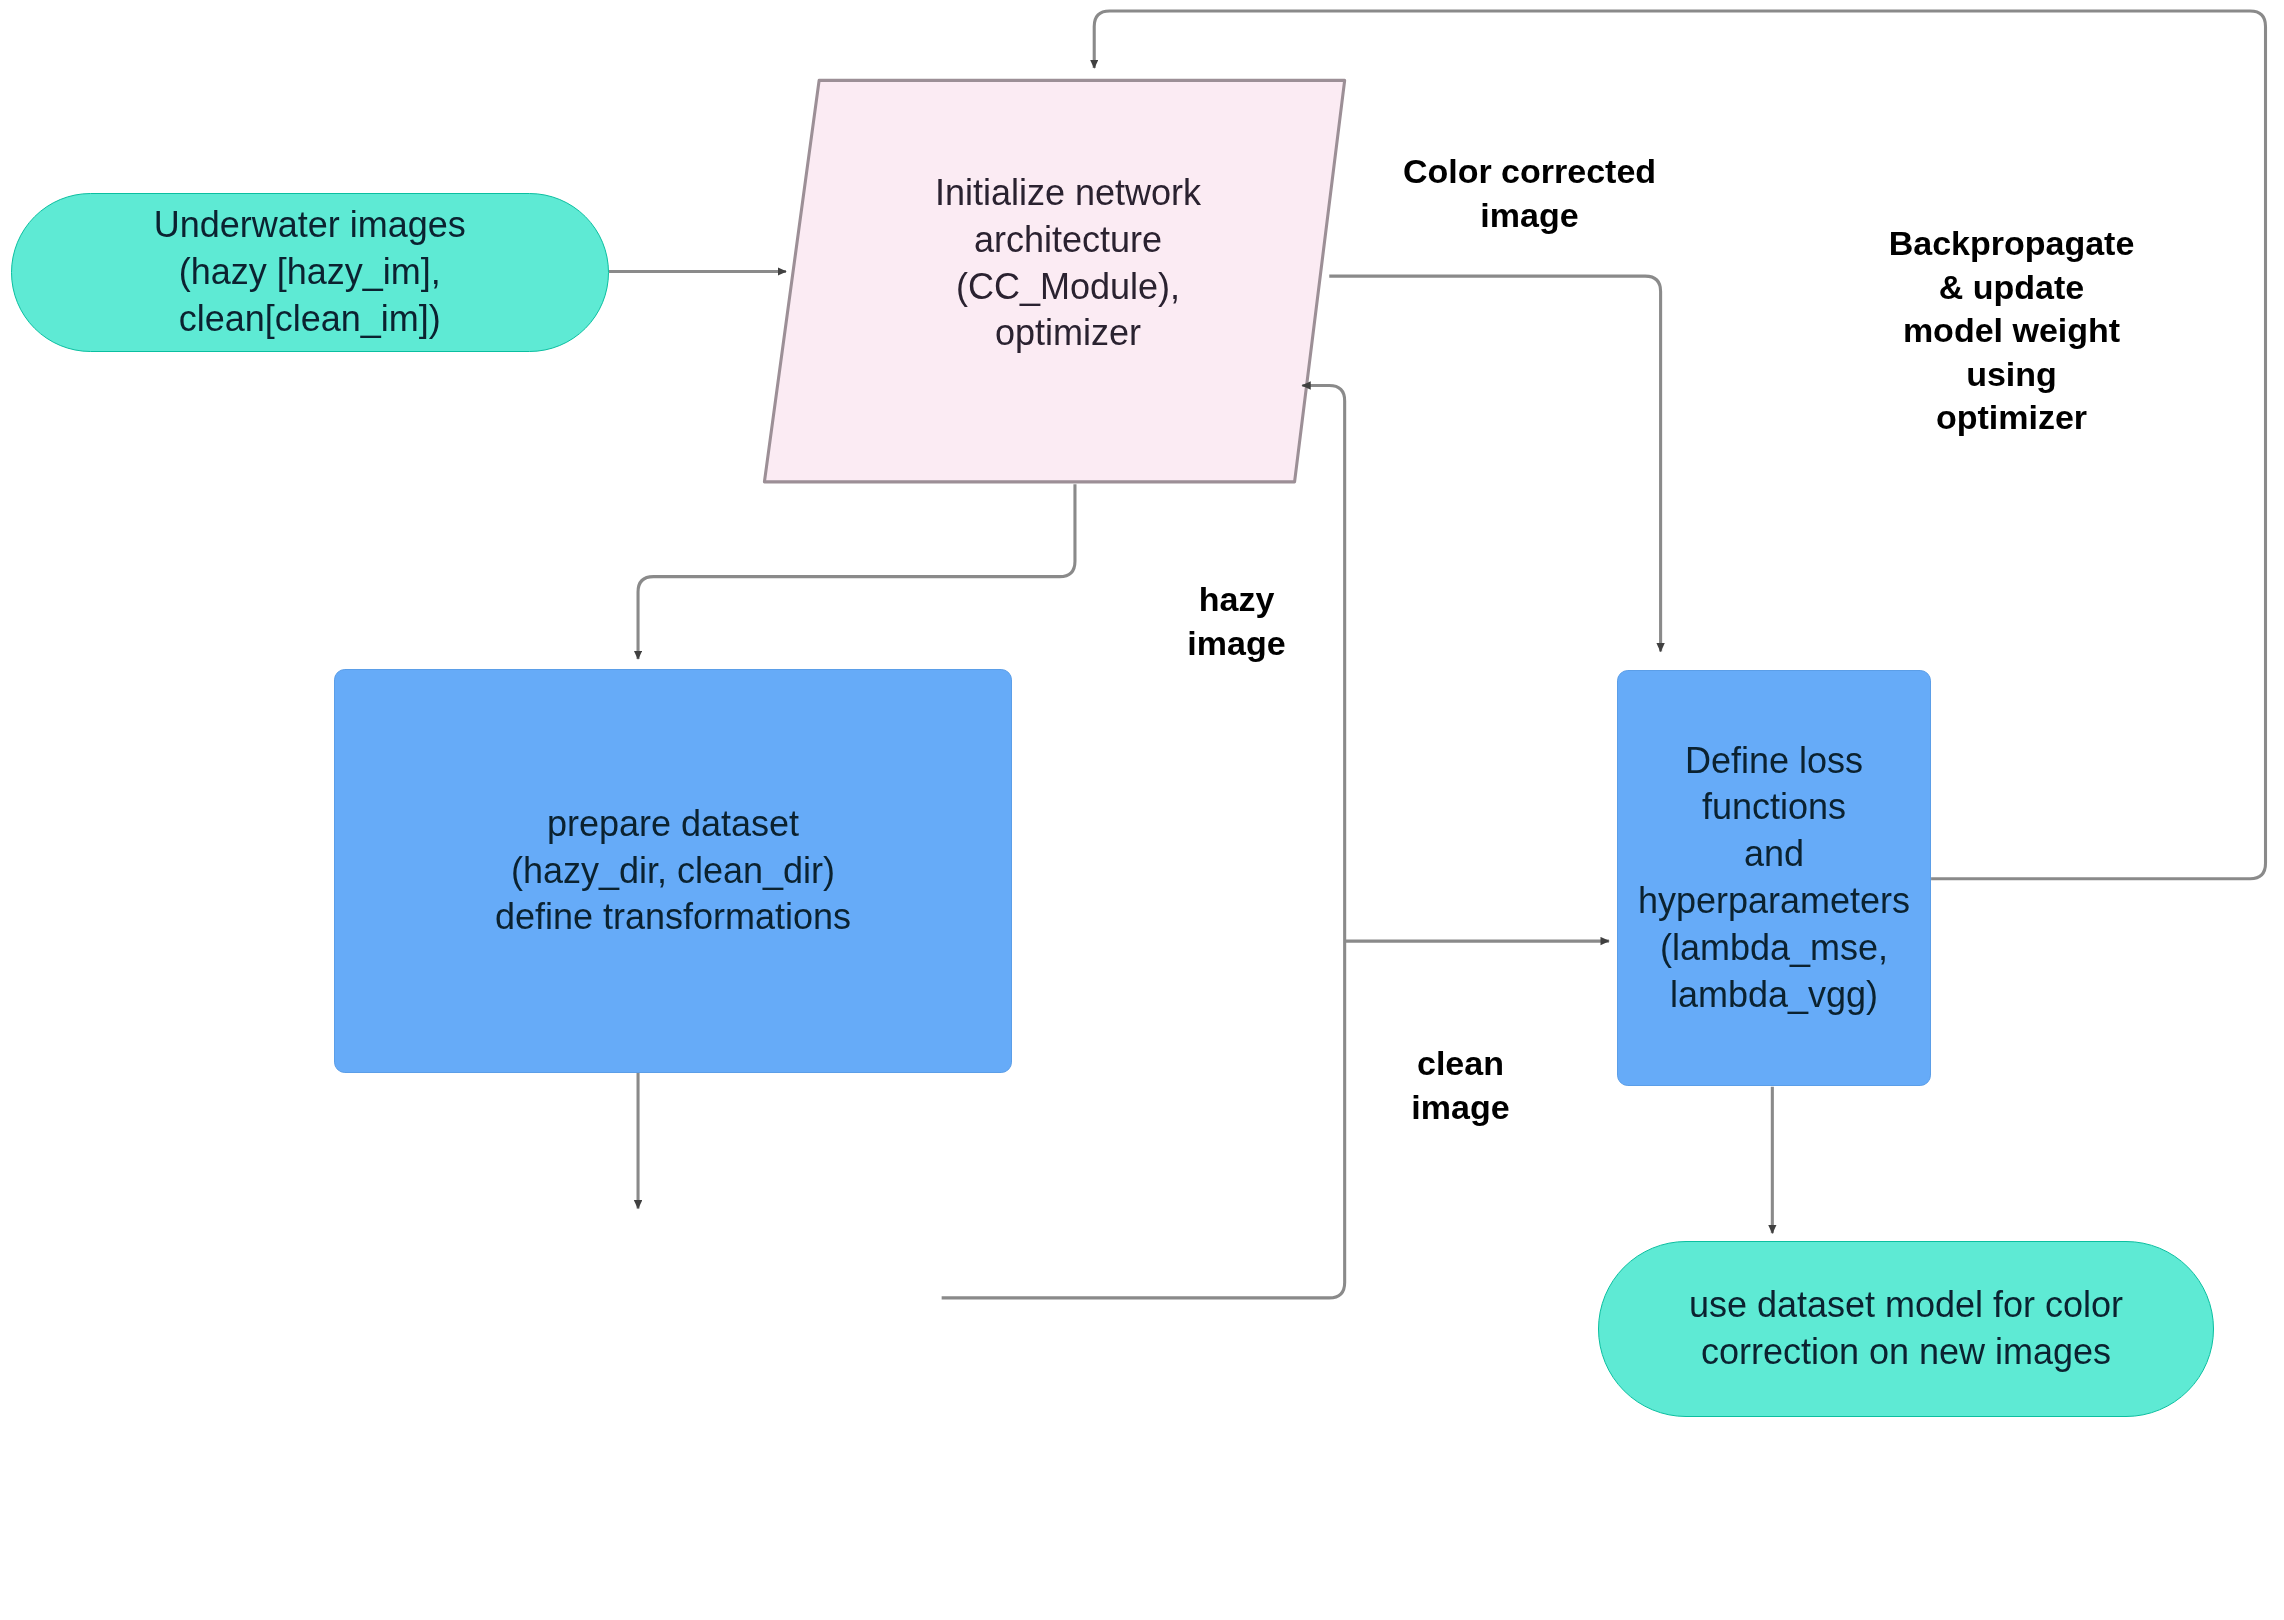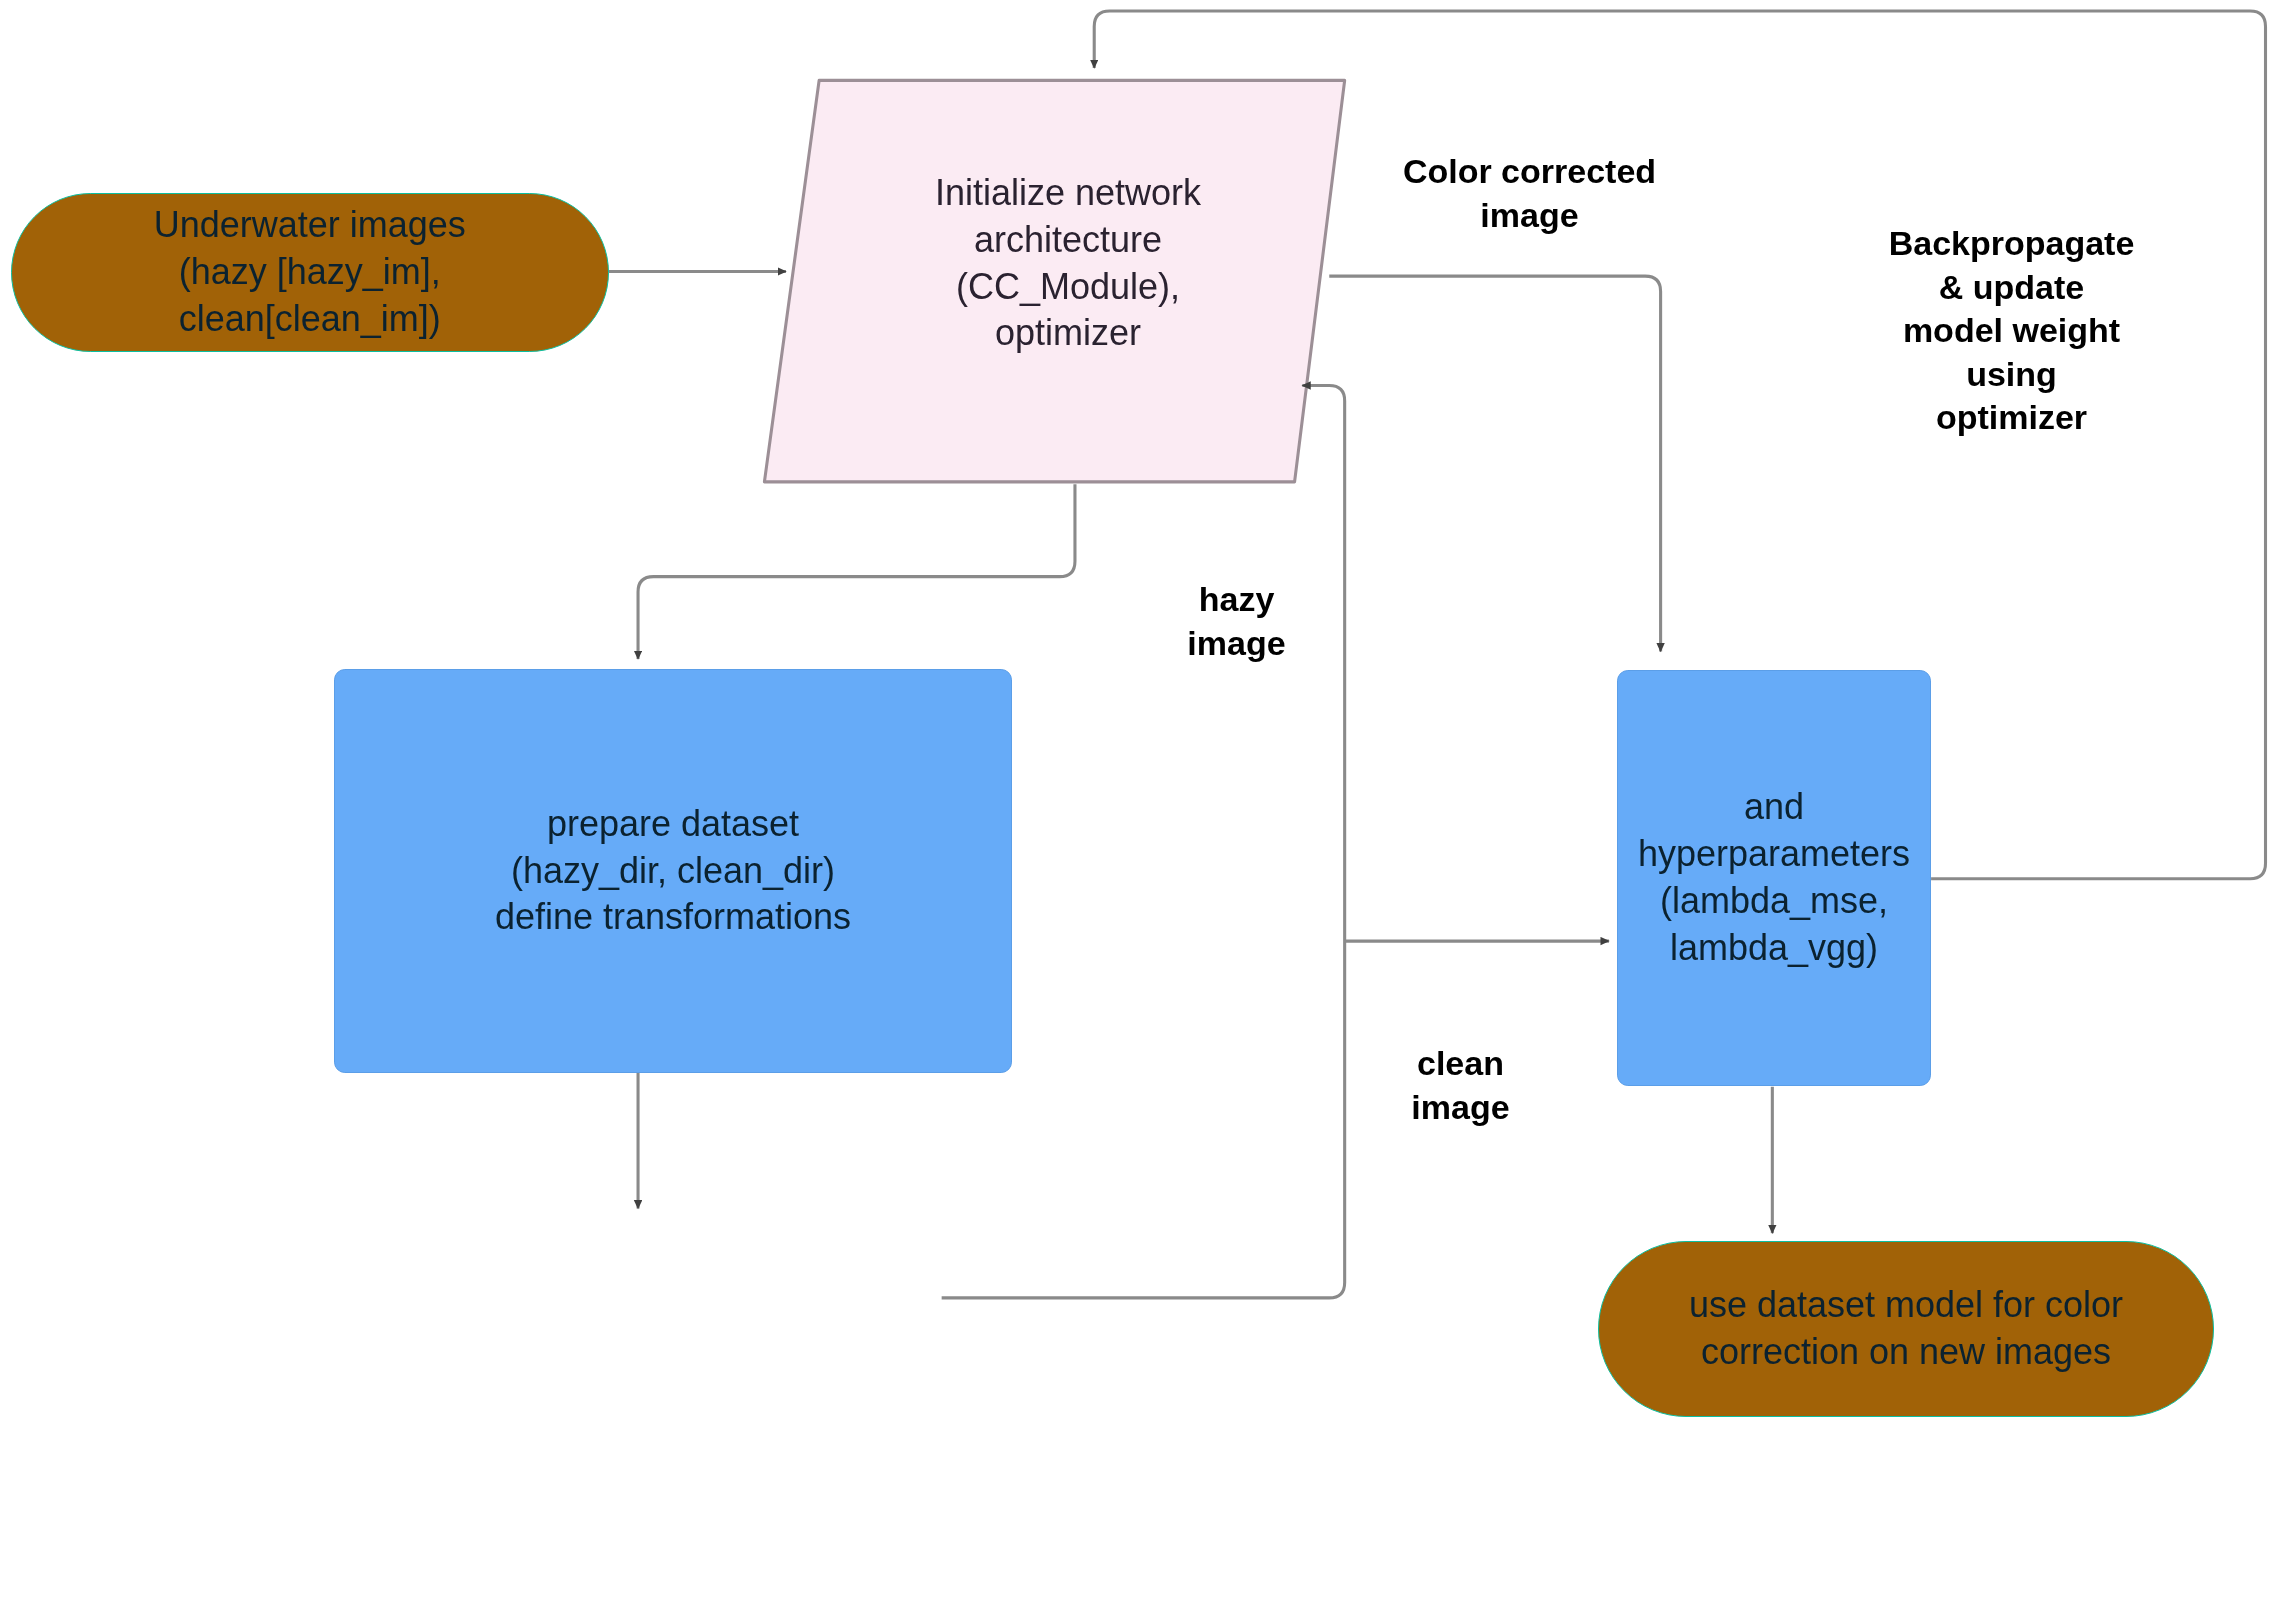--- a/index.html
+++ b/index.html
@@ -9,7 +9,7 @@
   .node{position:absolute;box-sizing:border-box;display:flex;align-items:center;
         justify-content:center;text-align:center;color:#10242e;}
   .node .lines{line-height:1.30;}
-  .terminal{background:#a16207;border:1.5px solid #0bbfa0;border-radius:770px;
+  .terminal{background:#5eead4;border:1.5px solid #0bbfa0;border-radius:770px;
             font-size:36px;color:#0b2230;}
   .process{background:#66abf8;border:1.5px solid #5b9ee8;border-radius:10.8px;
            font-size:36px;color:#0b2230;}

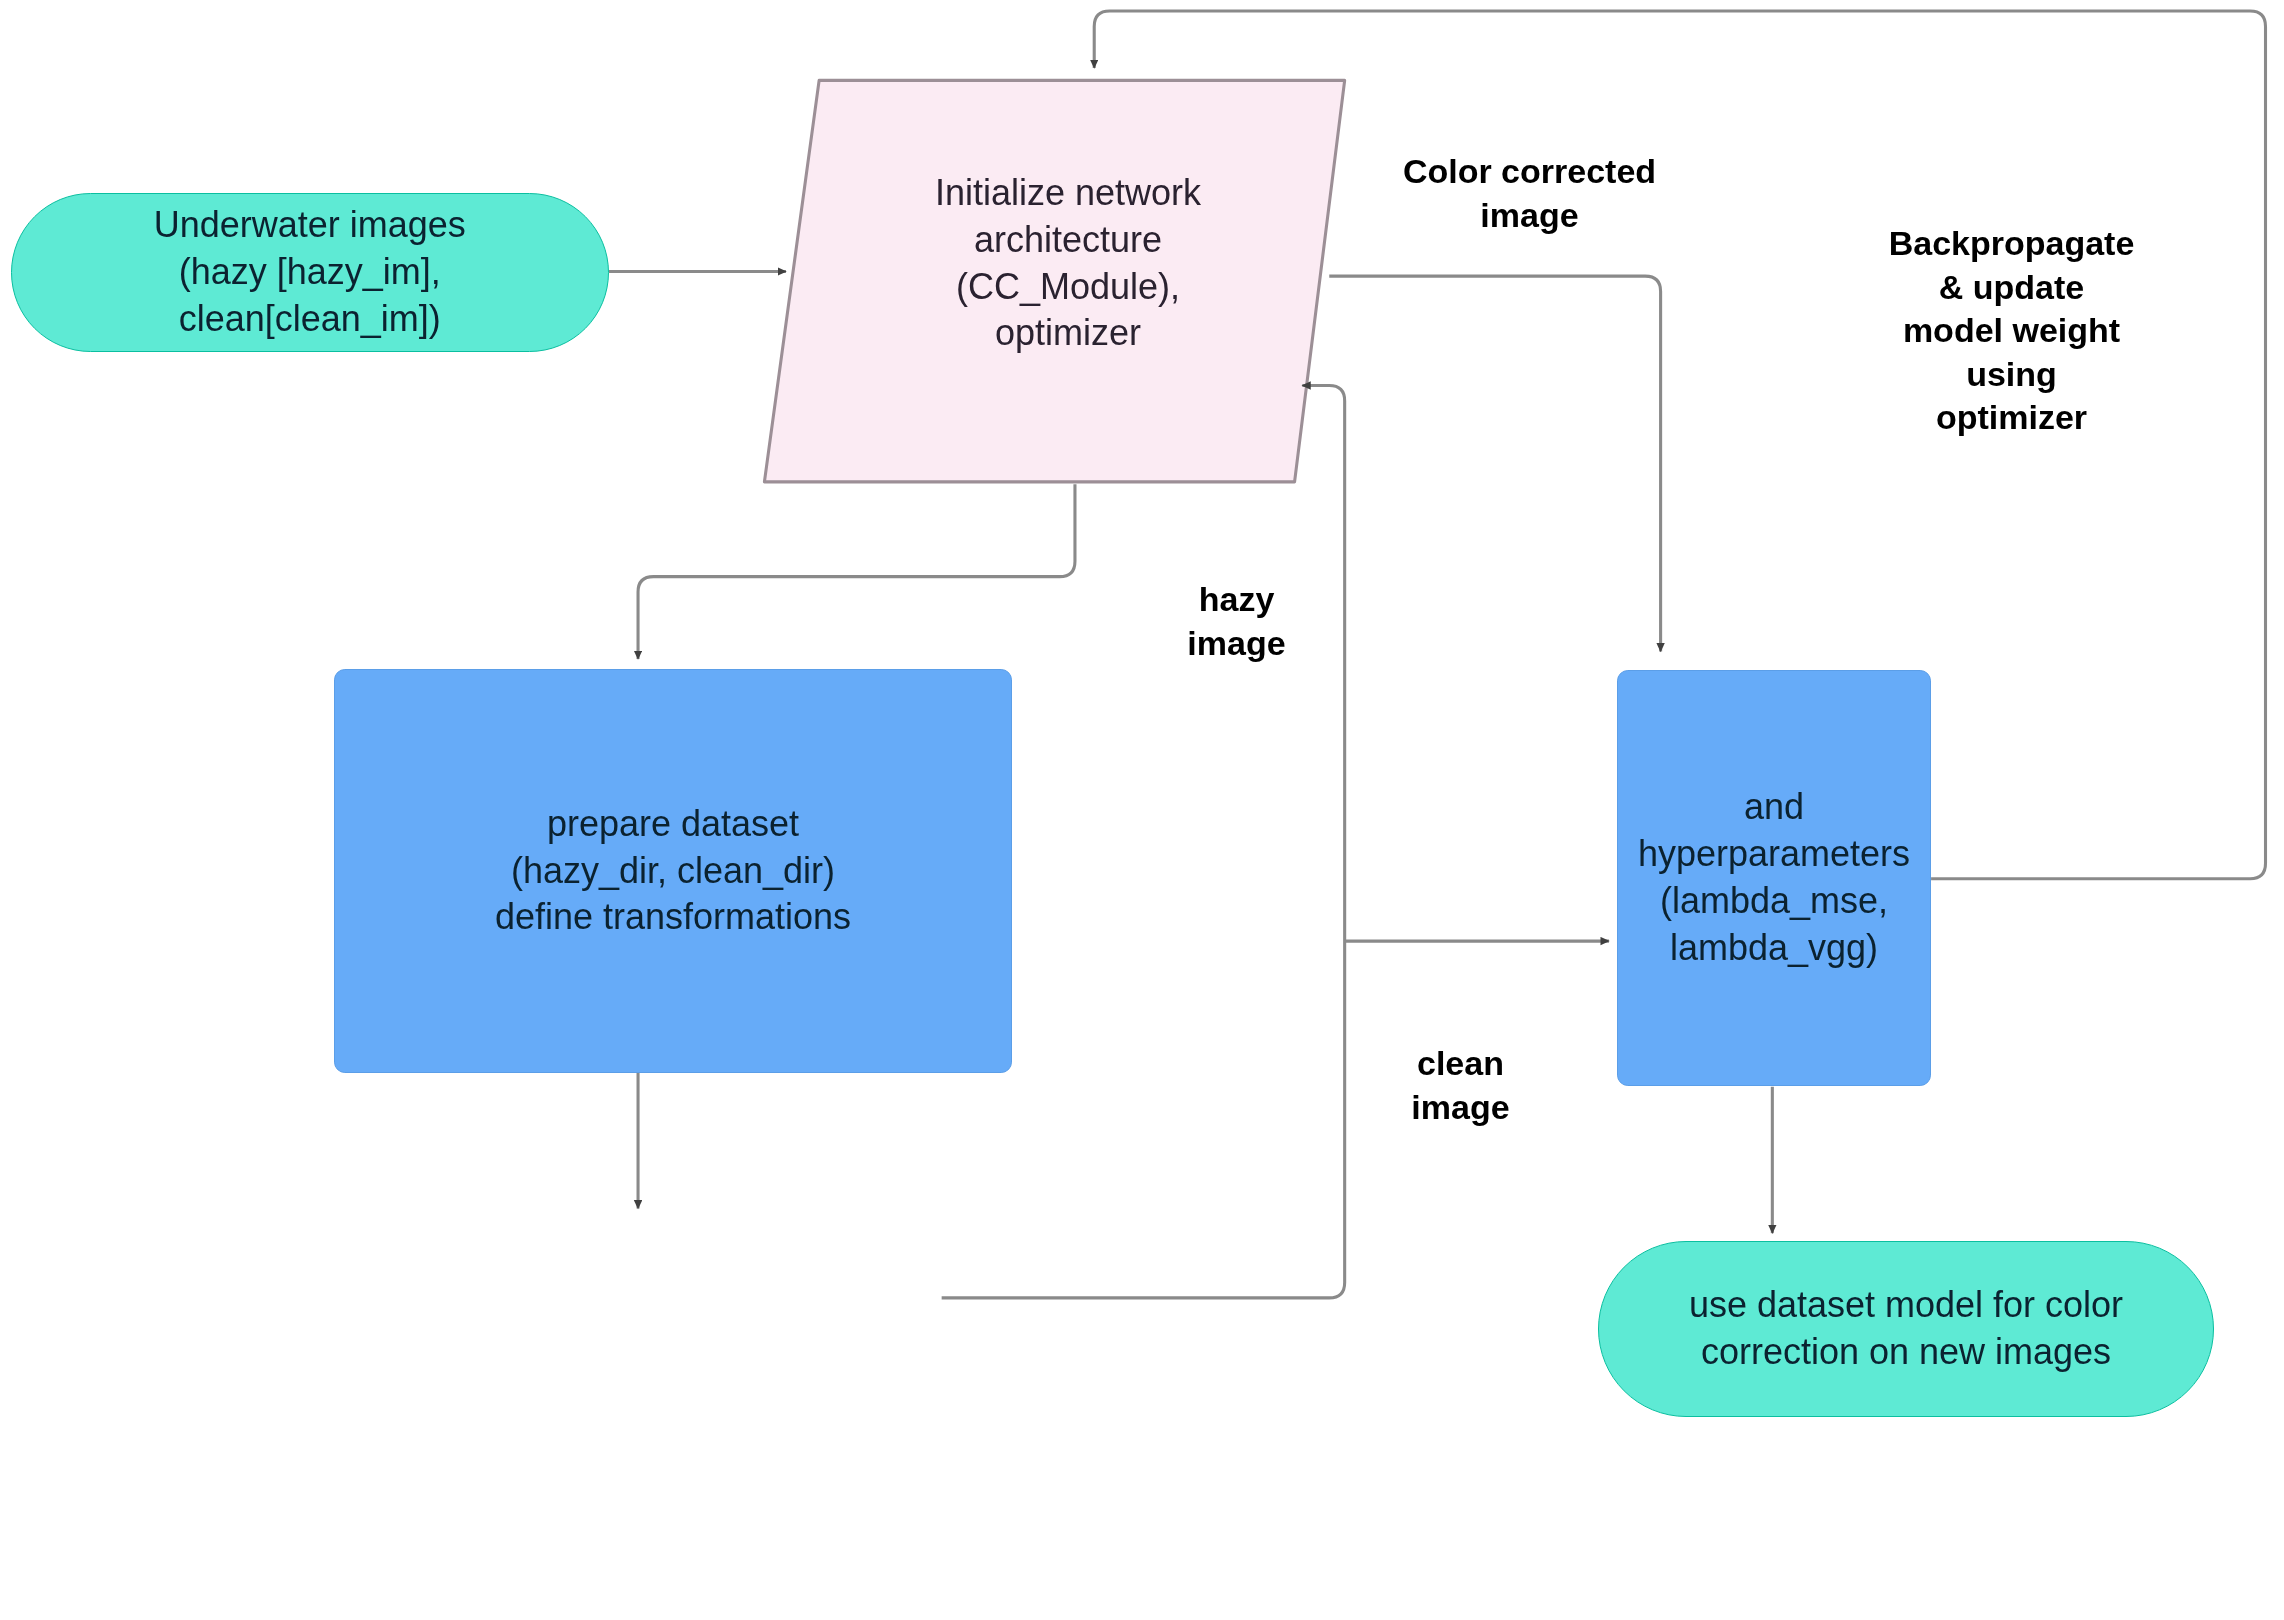--- a/index.html
+++ b/index.html
@@ -80,6 +80,7 @@
 
   <div class="node process" style="left:1617px;top:670px;width:314px;height:416px;">
     <div class="lines" style="width:493px;">
+      <div>Define loss functions</div>
       <div>and hyperparameters</div>
       <div>(lambda_mse,</div>
       <div>lambda_vgg)</div>

